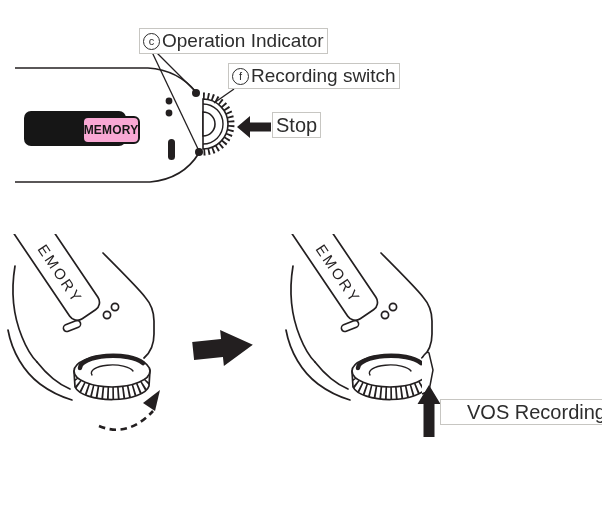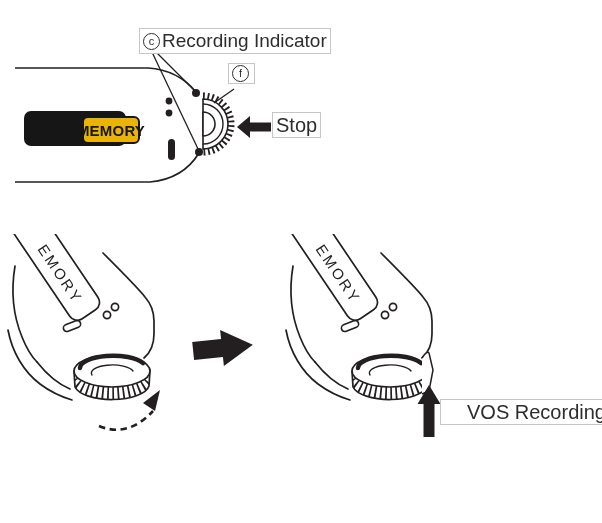--- a/index.html
+++ b/index.html
@@ -106,7 +106,7 @@
 
   <div class="callout" style="left:139px;top:28px;">
     <span class="badge">c</span>
-    <span>Recording Indicator</span>
+    <span>Operation Indicator</span>
   </div>
 
   <div class="callout" style="left:228px;top:63px;">

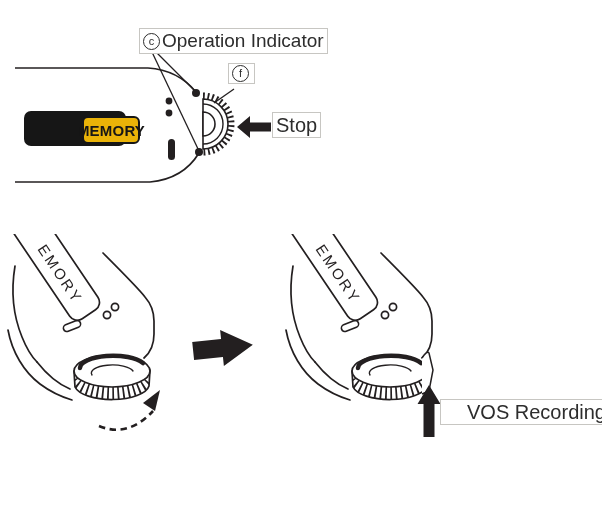--- a/index.html
+++ b/index.html
@@ -111,6 +111,7 @@
 
   <div class="callout" style="left:228px;top:63px;">
     <span class="badge">f</span>
+    <span>Recording switch</span>
   </div>
 
   <div class="callout" style="left:272px;top:112px;font-size:20px;text-align:center;">

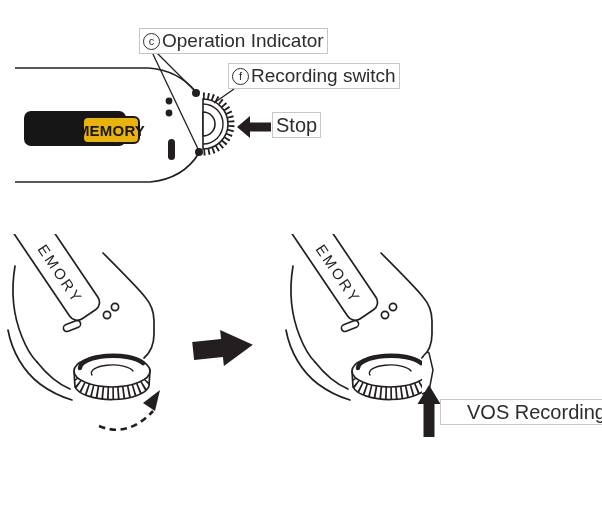--- a/index.html
+++ b/index.html
@@ -17,9 +17,9 @@
   .logo-usb{position:absolute;left:31px;top:111px;height:35px;line-height:35px;
             color:#fff;font-weight:bold;font-size:27px;letter-spacing:0.5px;}
   .logo-white{position:absolute;left:82px;top:116px;width:54px;height:24px;
-              background:#eab308;border:2.4px solid #161616;border-radius:6px;
+              background:#f9a8d4;border:2.4px solid #161616;border-radius:6px;
               display:flex;align-items:center;justify-content:center;
-              color:#161616;font-weight:bold;font-size:15px;letter-spacing:0.2px;}
+              color:#161616;font-weight:bold;font-size:12px;letter-spacing:0.2px;}
 </style>
 </head>
 <body>

